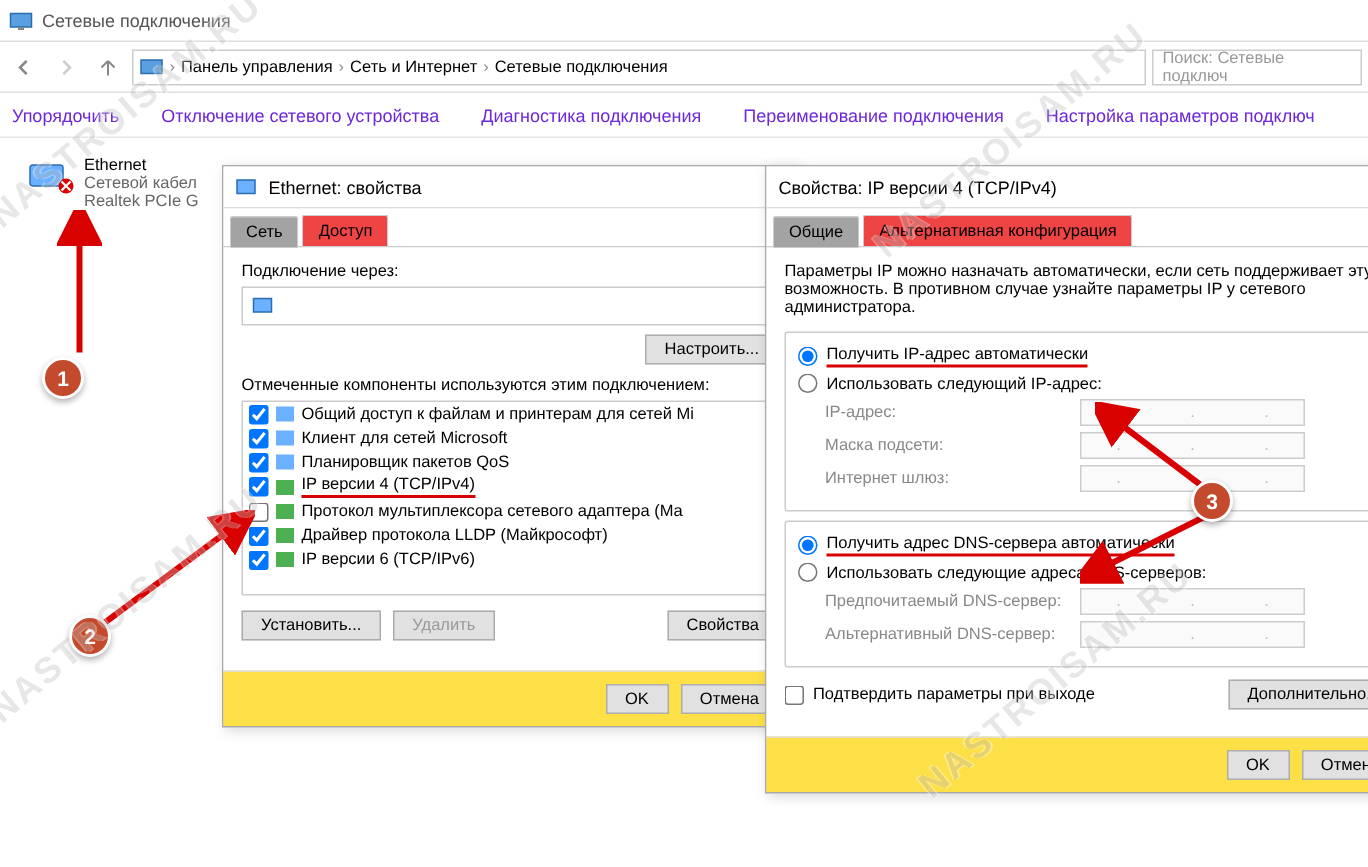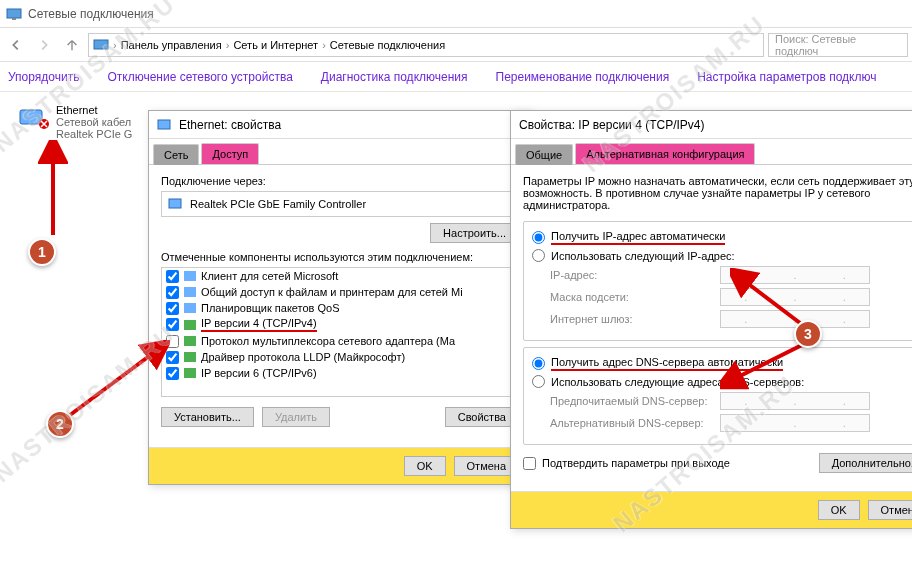--- a/index.html
+++ b/index.html
@@ -22,7 +22,7 @@
 .dialog .titlebar { height: 28px; display: flex; align-items: center; padding: 0 8px; background: #fff; border-bottom: 1px solid #ddd; font-size: 12px; }
 .dialog .titlebar .close { margin-left: auto; font-size: 14px; color: #555; cursor: default; }
 .tabs { display: flex; background: #fff; border-bottom: 1px solid #ccc; padding: 4px 4px 0 4px; gap: 2px; }
-.tab { padding: 4px 10px; border: 1px solid #ccc; border-bottom: none; background: #ec4899; font-size: 11px; border-radius: 2px 2px 0 0; }
+.tab { padding: 4px 10px; border: 1px solid #ccc; border-bottom: none; background: #ef4444; font-size: 11px; border-radius: 2px 2px 0 0; }
 .tab.active { background: #a3a3a3; position: relative; top: 1px; }
 .dialog-body { padding: 10px 12px; background: #fff; font-size: 11px; }
 .group-label { margin-bottom: 4px; }

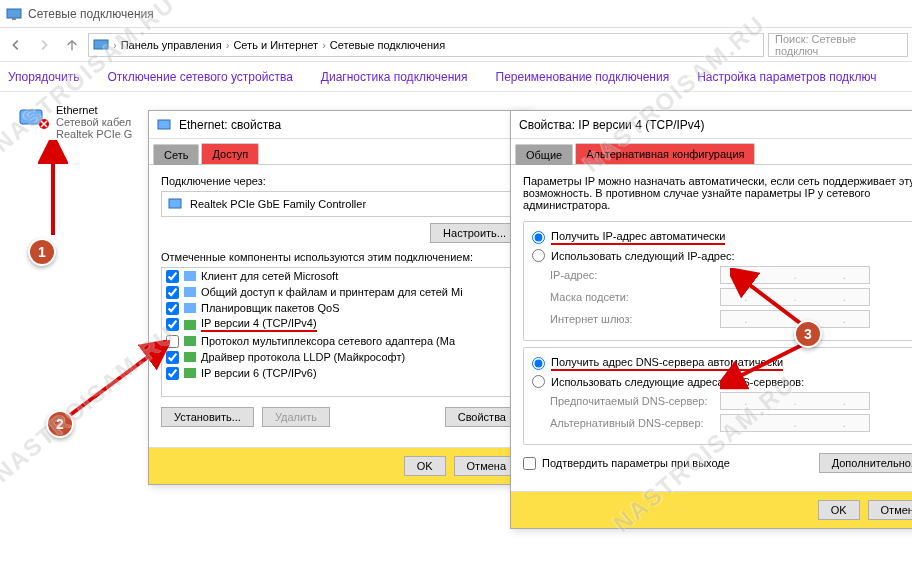--- a/index.html
+++ b/index.html
@@ -130,7 +130,6 @@
       <svg width="16" height="16">
           <rect x="1" y="3" width="12" height="9" fill="#6bb1ff" stroke="#2a6db0"></rect>
         </svg>
-      <span>Realtek PCIe GbE Family Controller</span>
     </div>
     <div class="right-align">
         <button class="btn">Настроить...</button>

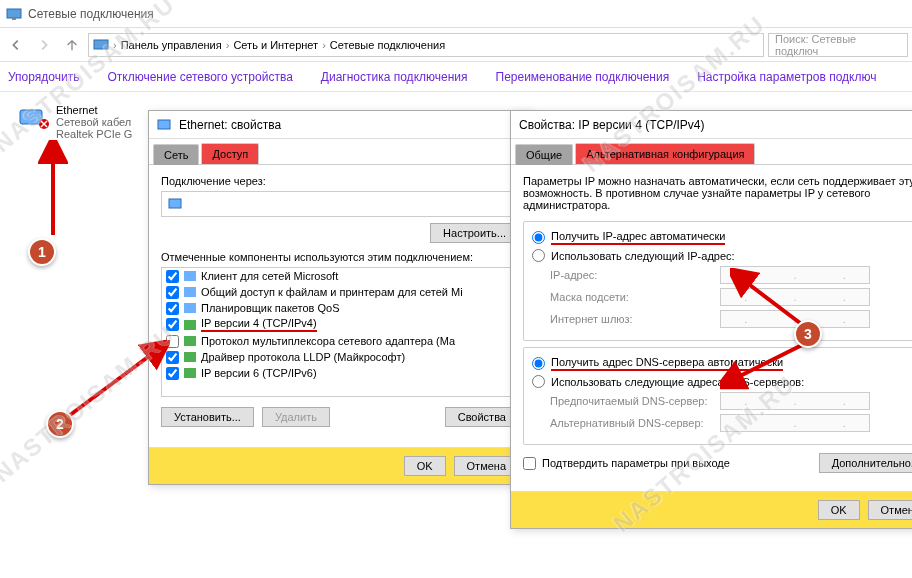--- a/index.html
+++ b/index.html
@@ -141,14 +141,14 @@
           <svg class="mini-icon">
             <rect width="12" height="10" x="1" y="2" fill="#6bb1ff"></rect>
           </svg>
+          <span>Общий доступ к файлам и принтерам для сетей Mi</span>
+        </div>
+      <div class="list-item">
+          <input type="checkbox" class="chk" checked="" style="">
+          <svg class="mini-icon">
+            <rect width="12" height="10" x="1" y="2" fill="#6bb1ff"></rect>
+          </svg>
           <span>Клиент для сетей Microsoft</span>
-        </div>
-      <div class="list-item">
-          <input type="checkbox" class="chk" checked="" style="">
-          <svg class="mini-icon">
-            <rect width="12" height="10" x="1" y="2" fill="#6bb1ff"></rect>
-          </svg>
-          <span>Общий доступ к файлам и принтерам для сетей Mi</span>
         </div>
       <div class="list-item">
           <input type="checkbox" class="chk" checked="" style="">

